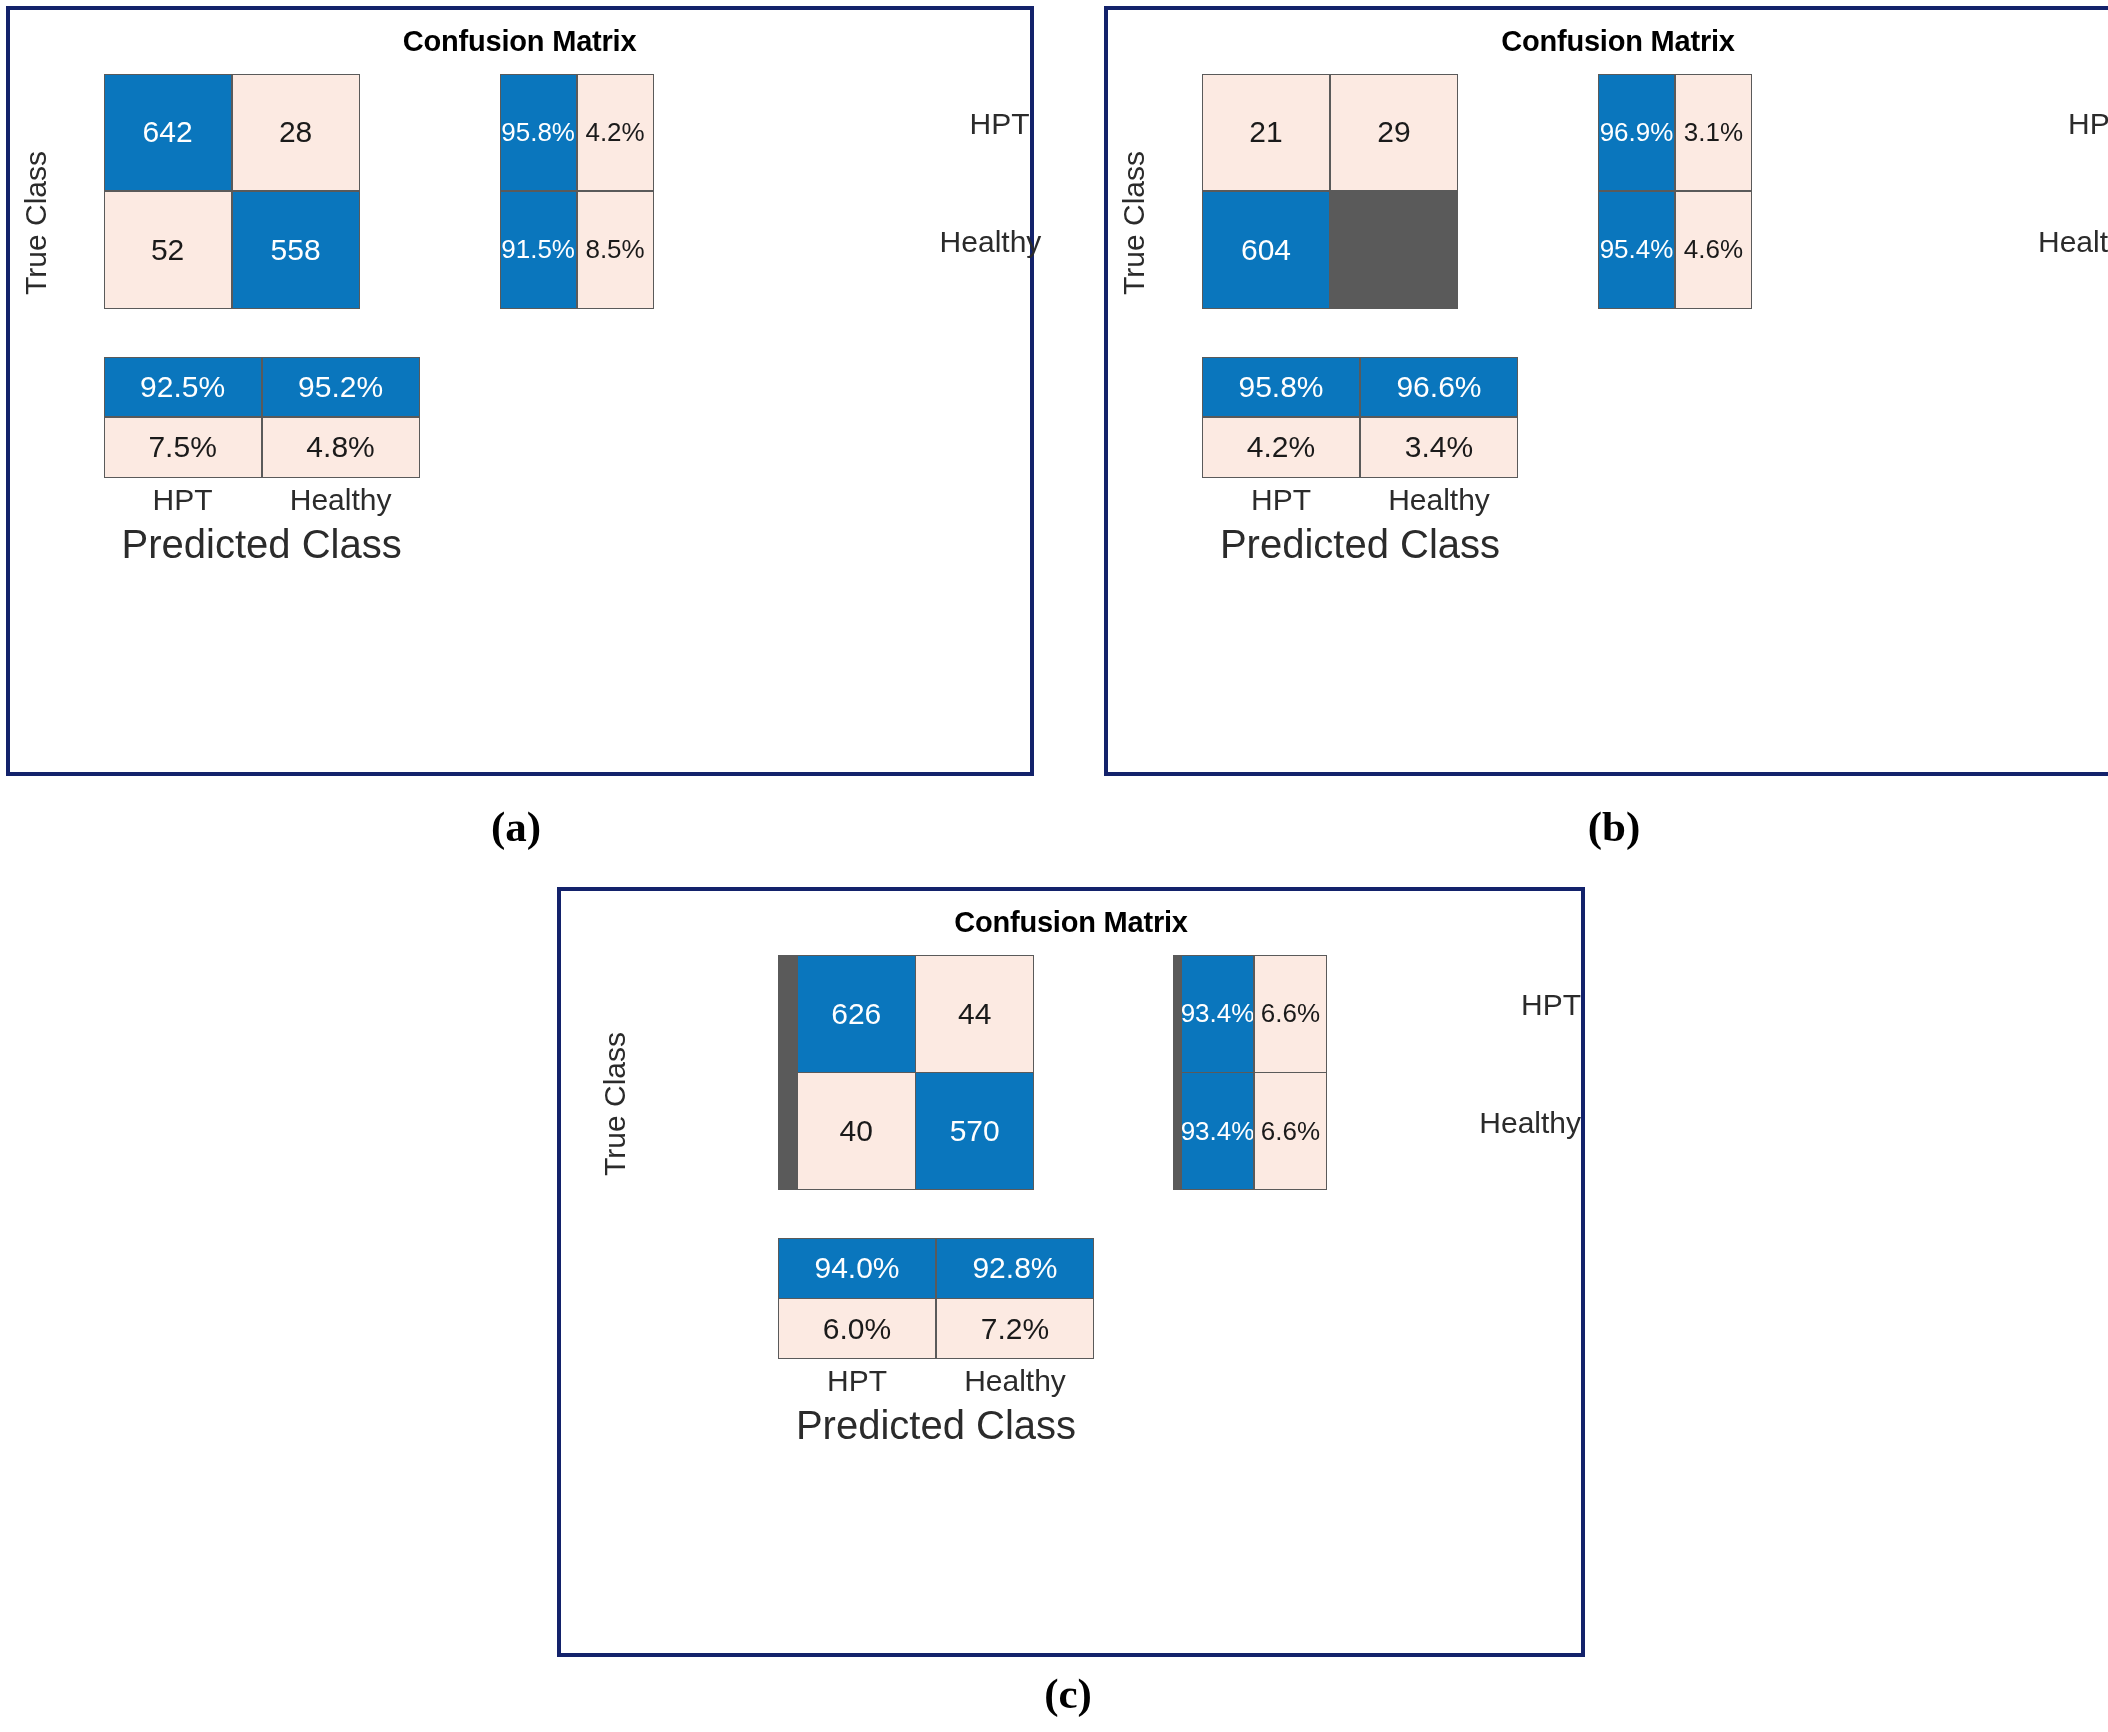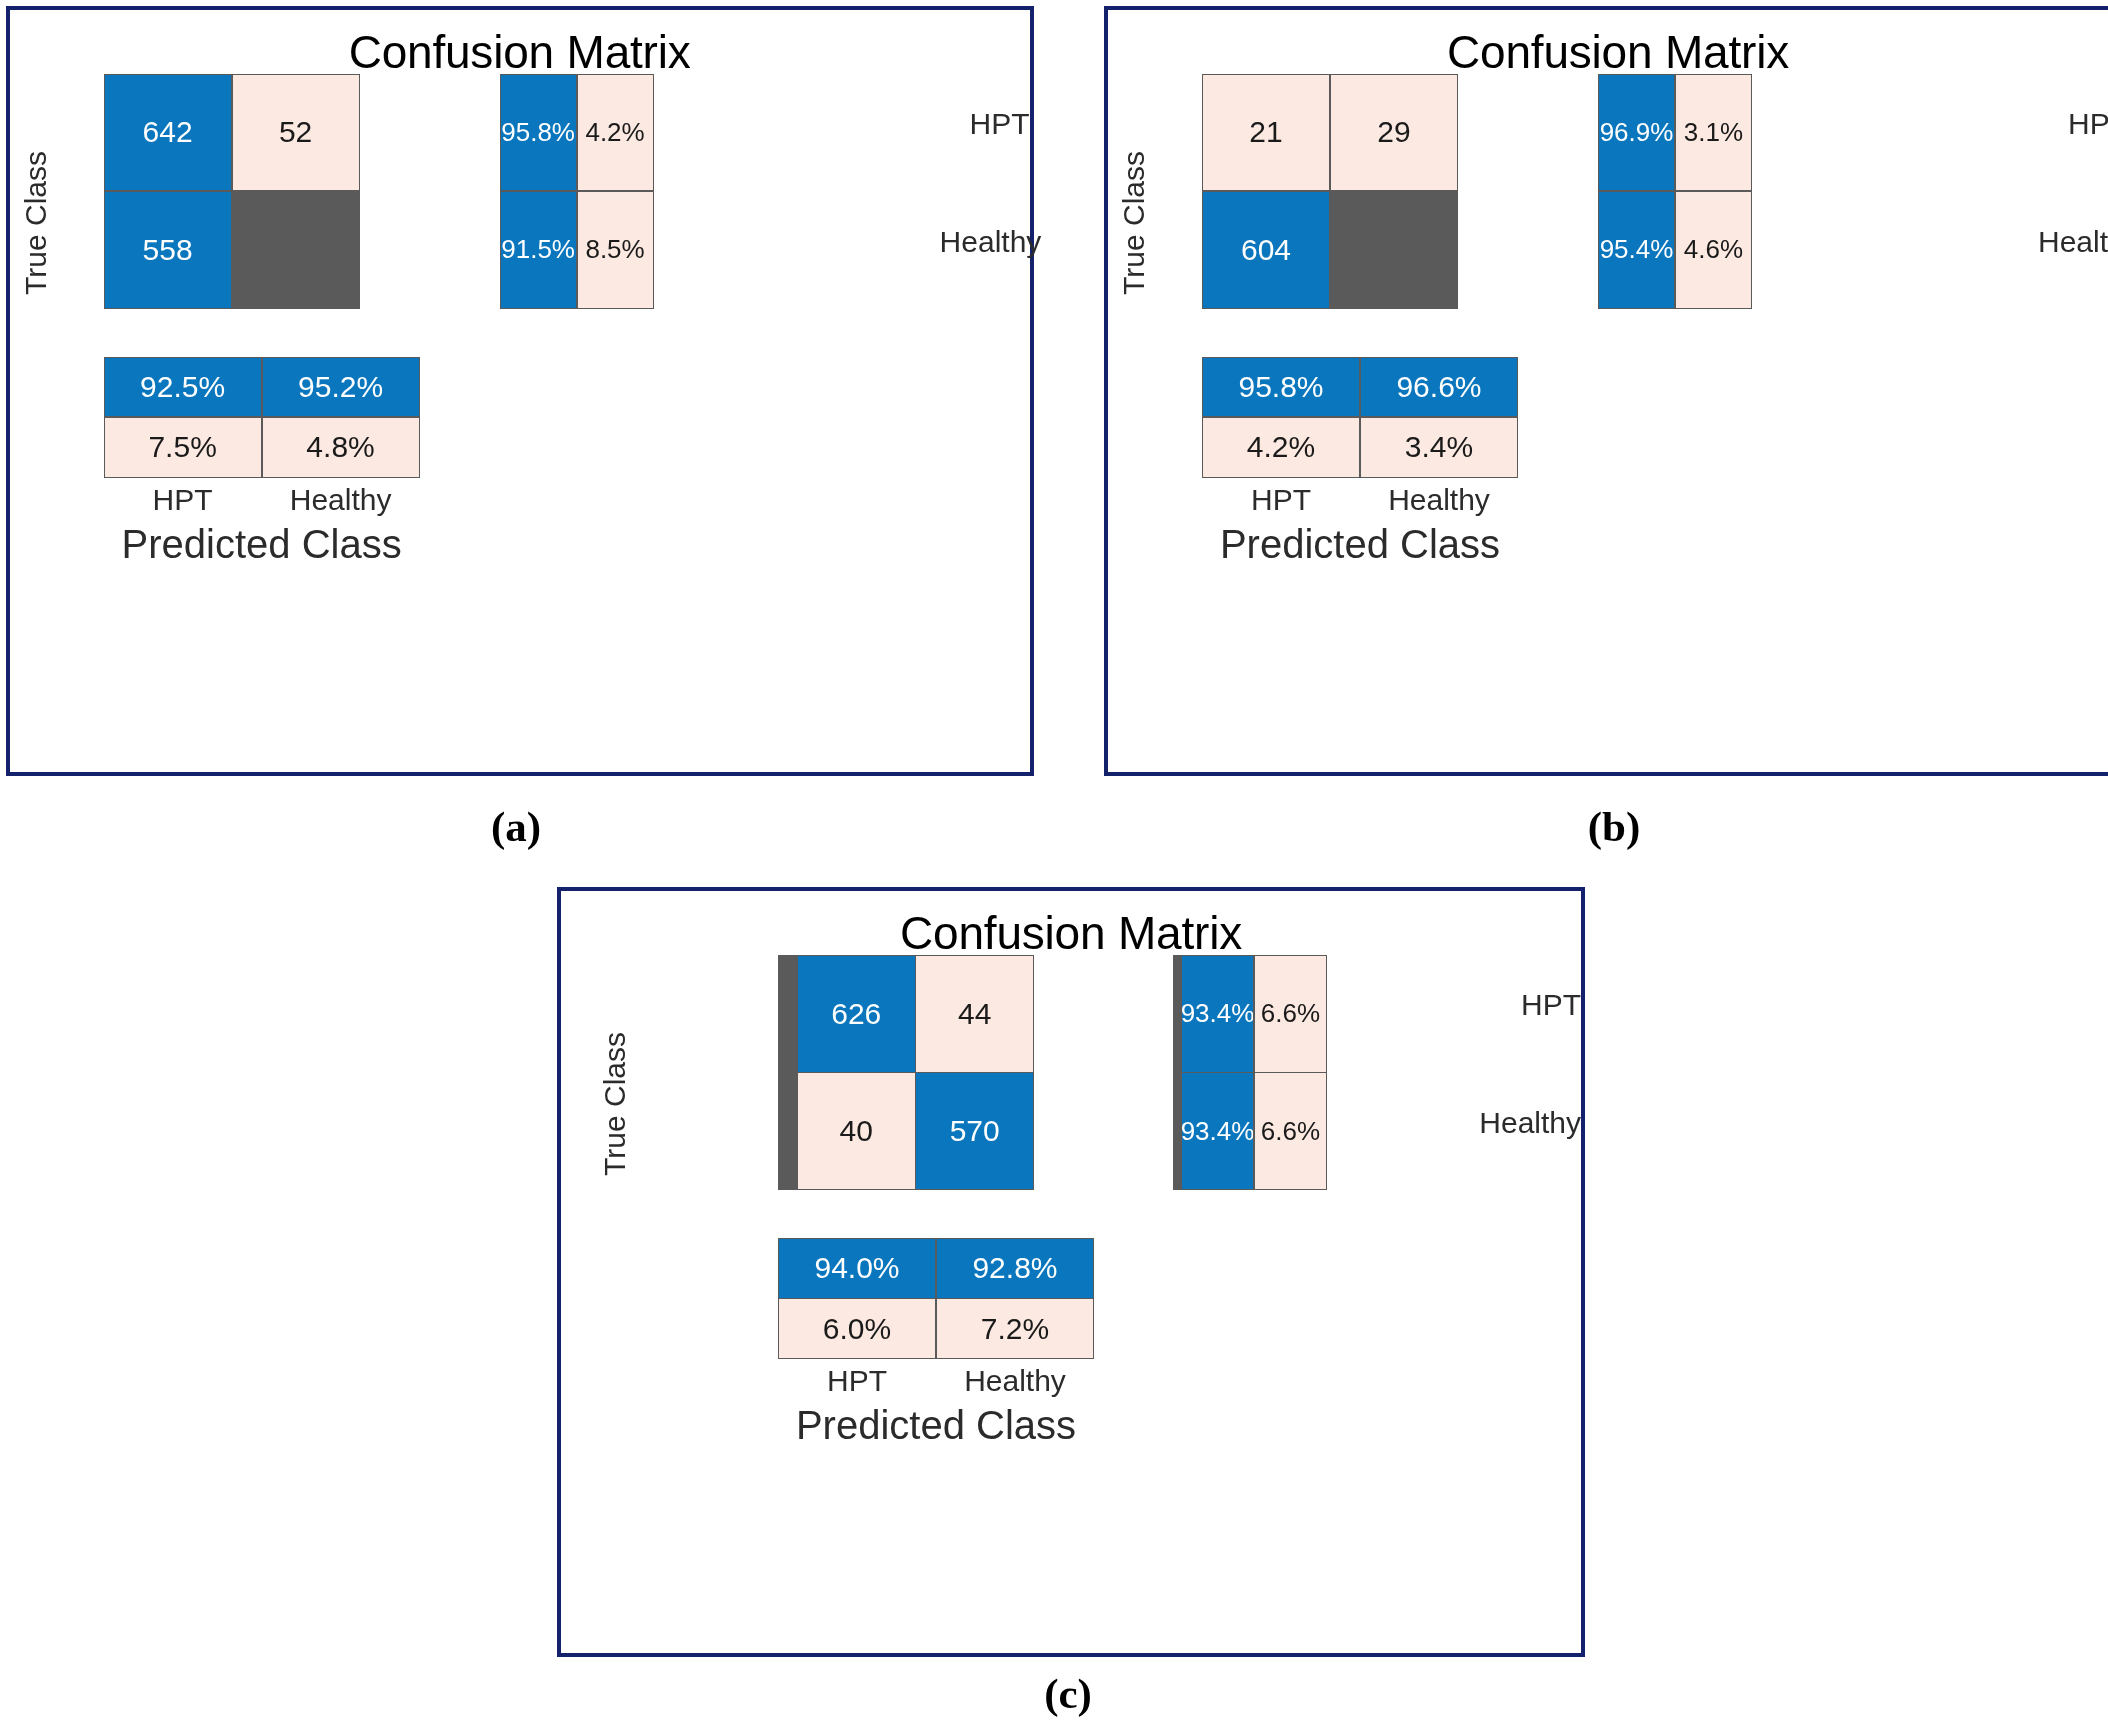--- a/index.html
+++ b/index.html
@@ -32,8 +32,8 @@
     left: 0; right: 0;
     top: 15px;
     text-align: center;
-    font-weight: normal;
-    font-size: 46px;
+    font-weight: bold;
+    font-size: 29px;
     color: #000000;
     letter-spacing: -0.2px;
     font-family: "Liberation Sans", sans-serif;

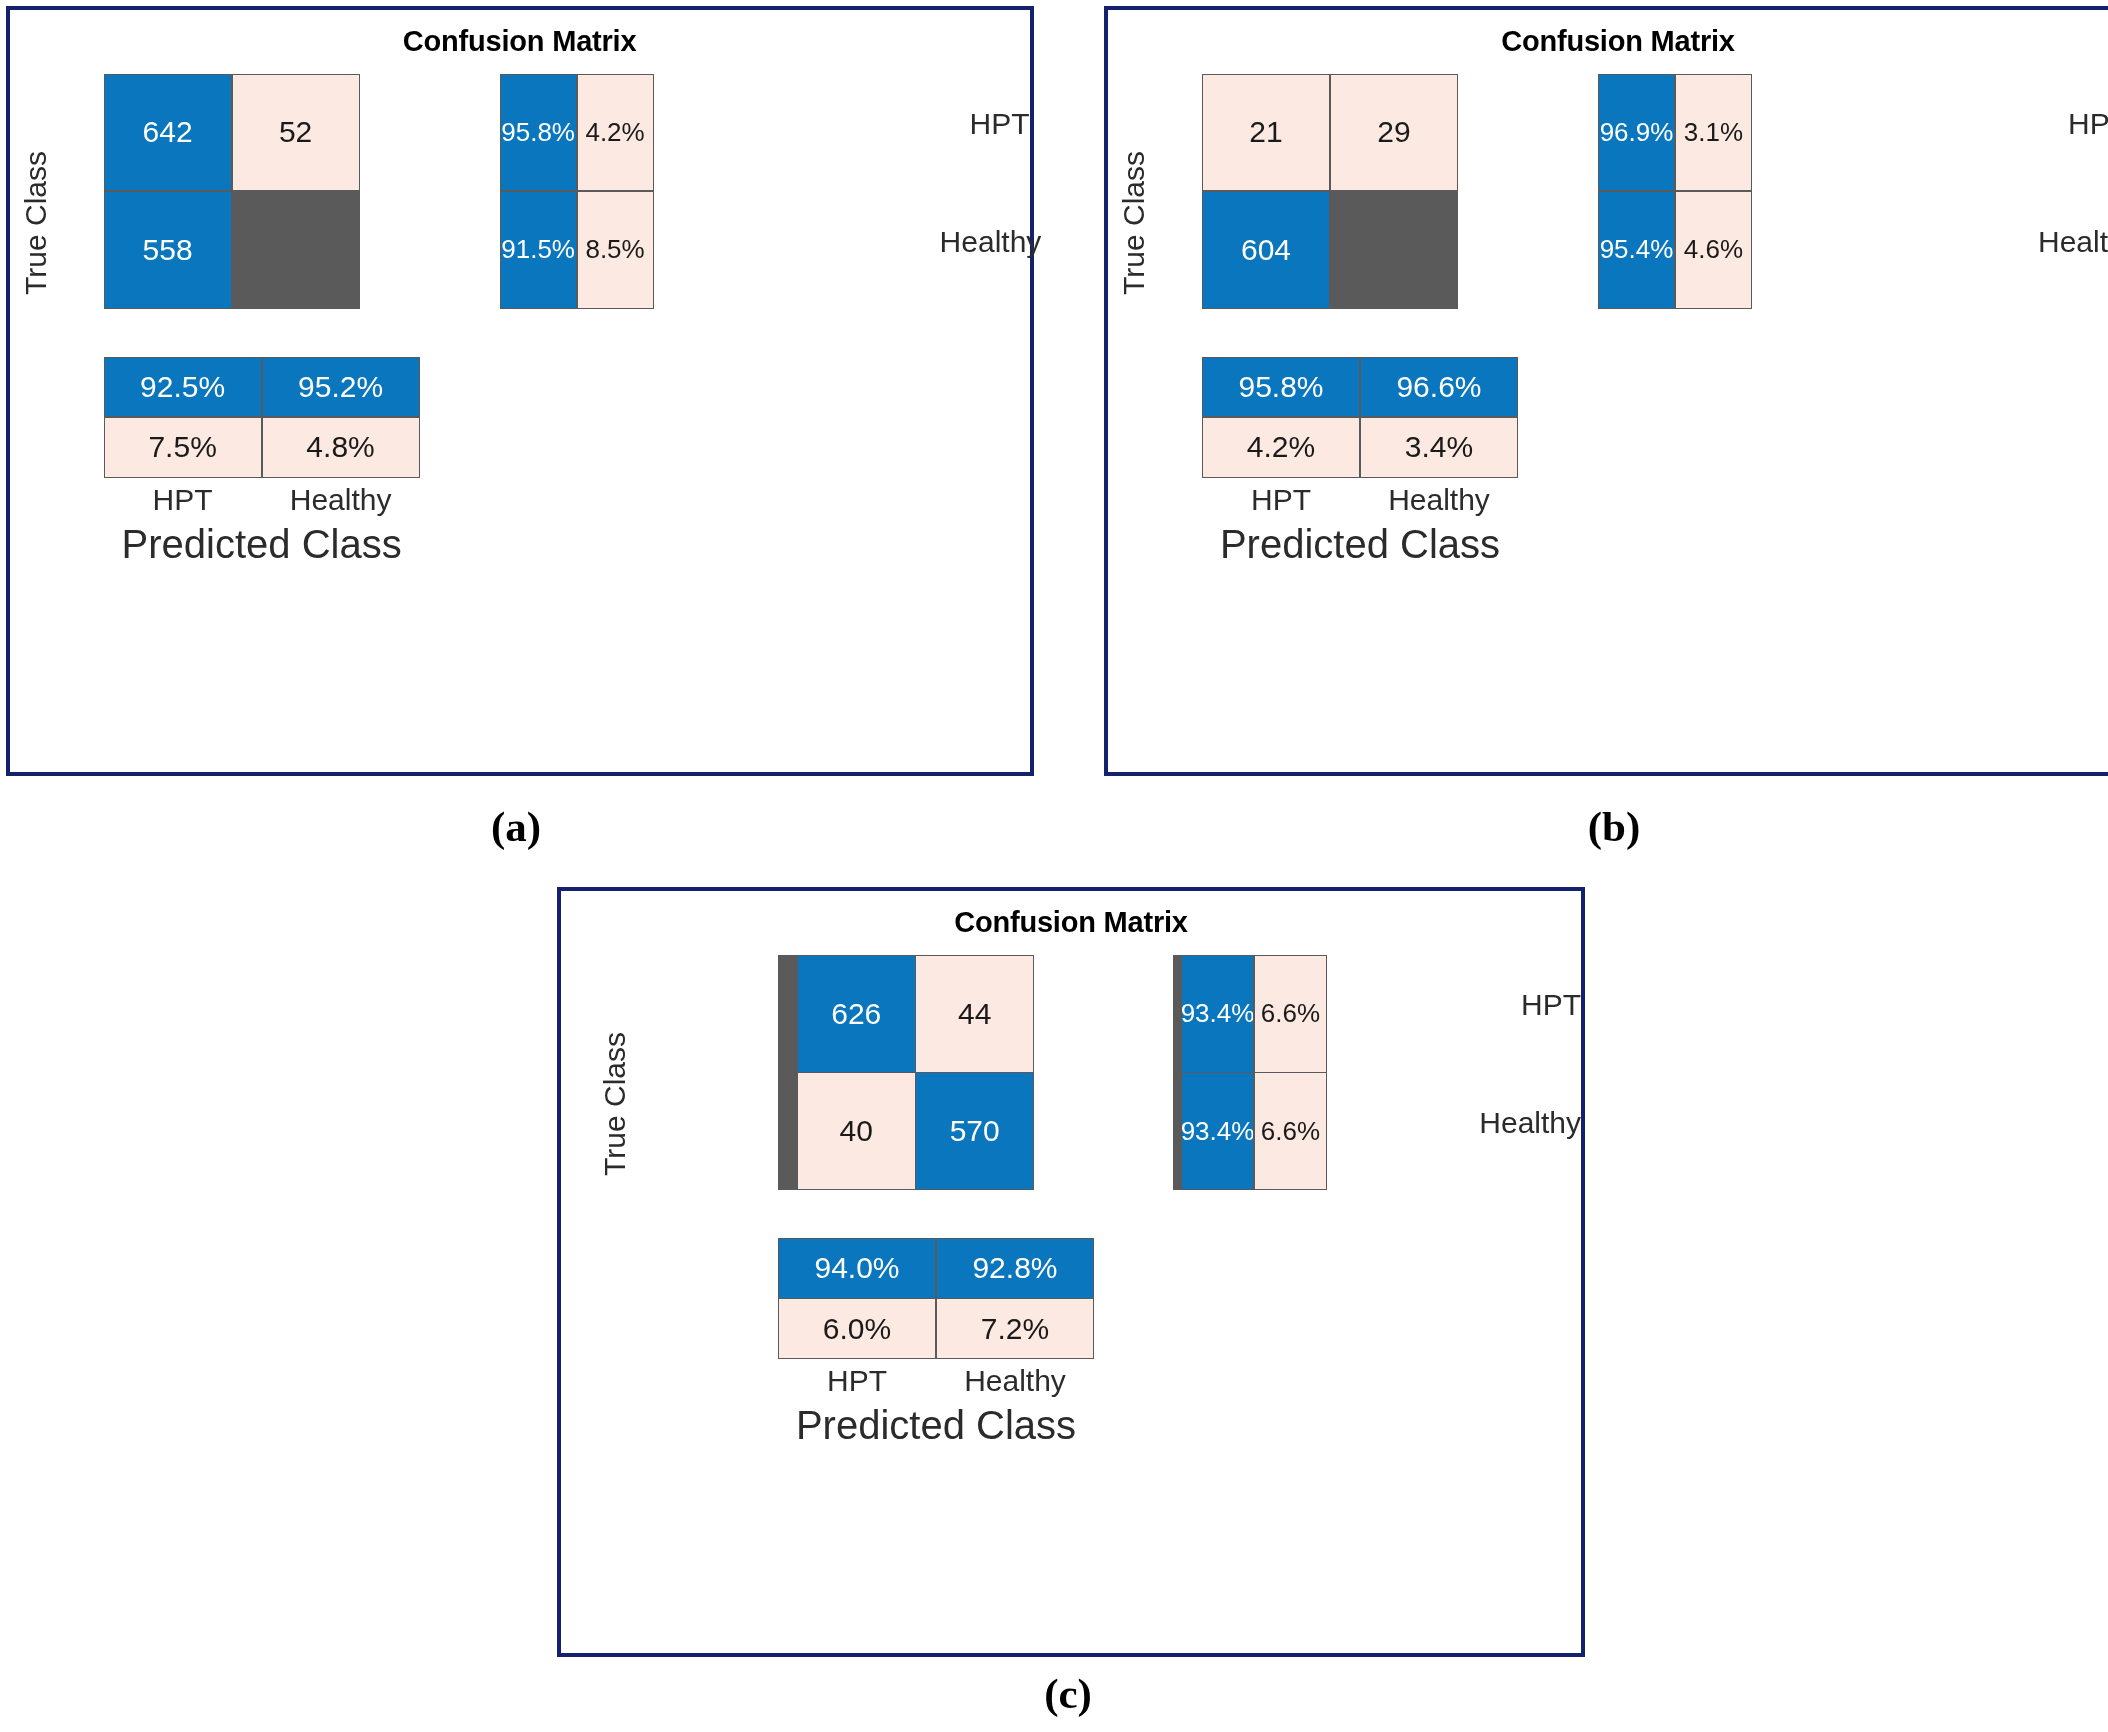--- a/index.html
+++ b/index.html
@@ -166,6 +166,7 @@
 
   <div class="block main-matrix">
     <div class="cell blue">642</div>
+    <div class="cell pink">28</div>
     <div class="cell pink">52</div>
     <div class="cell blue">558</div>
   </div>

